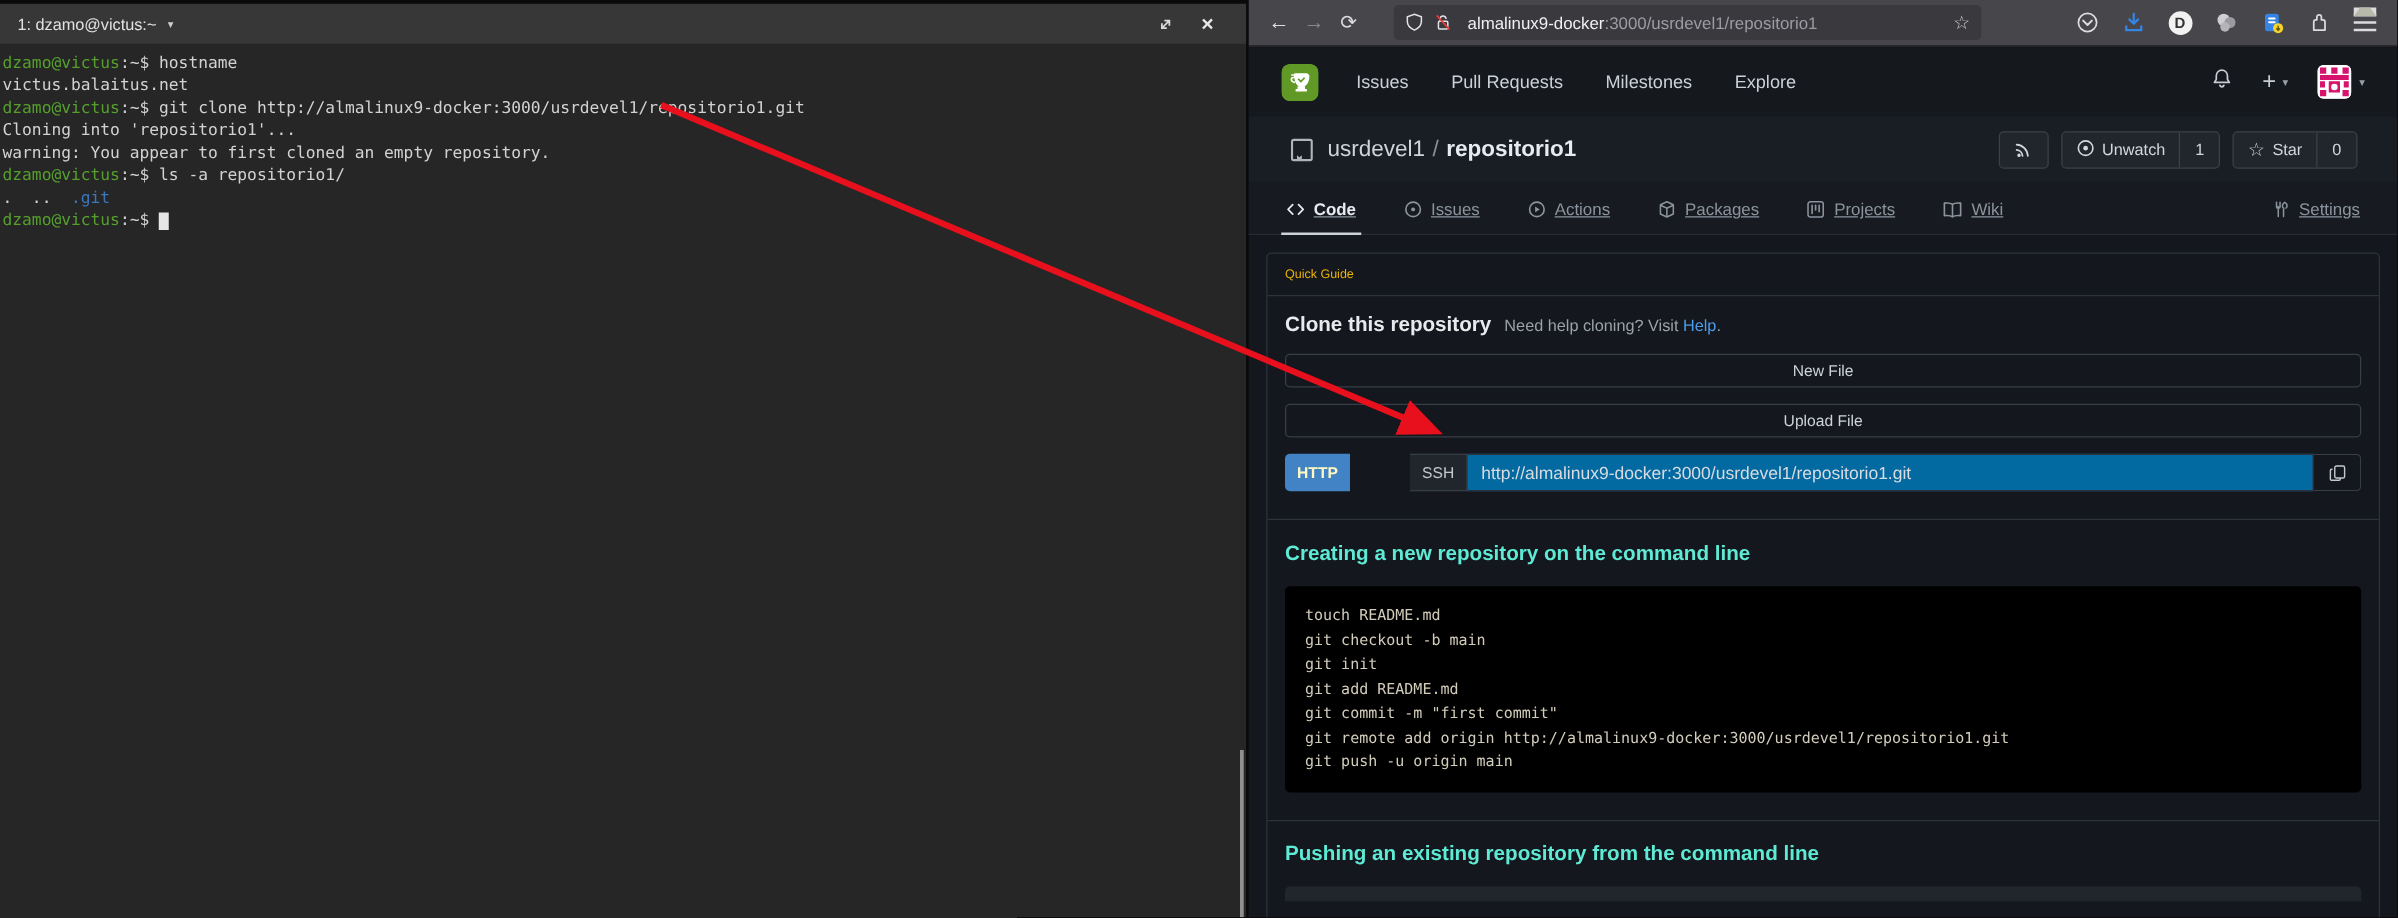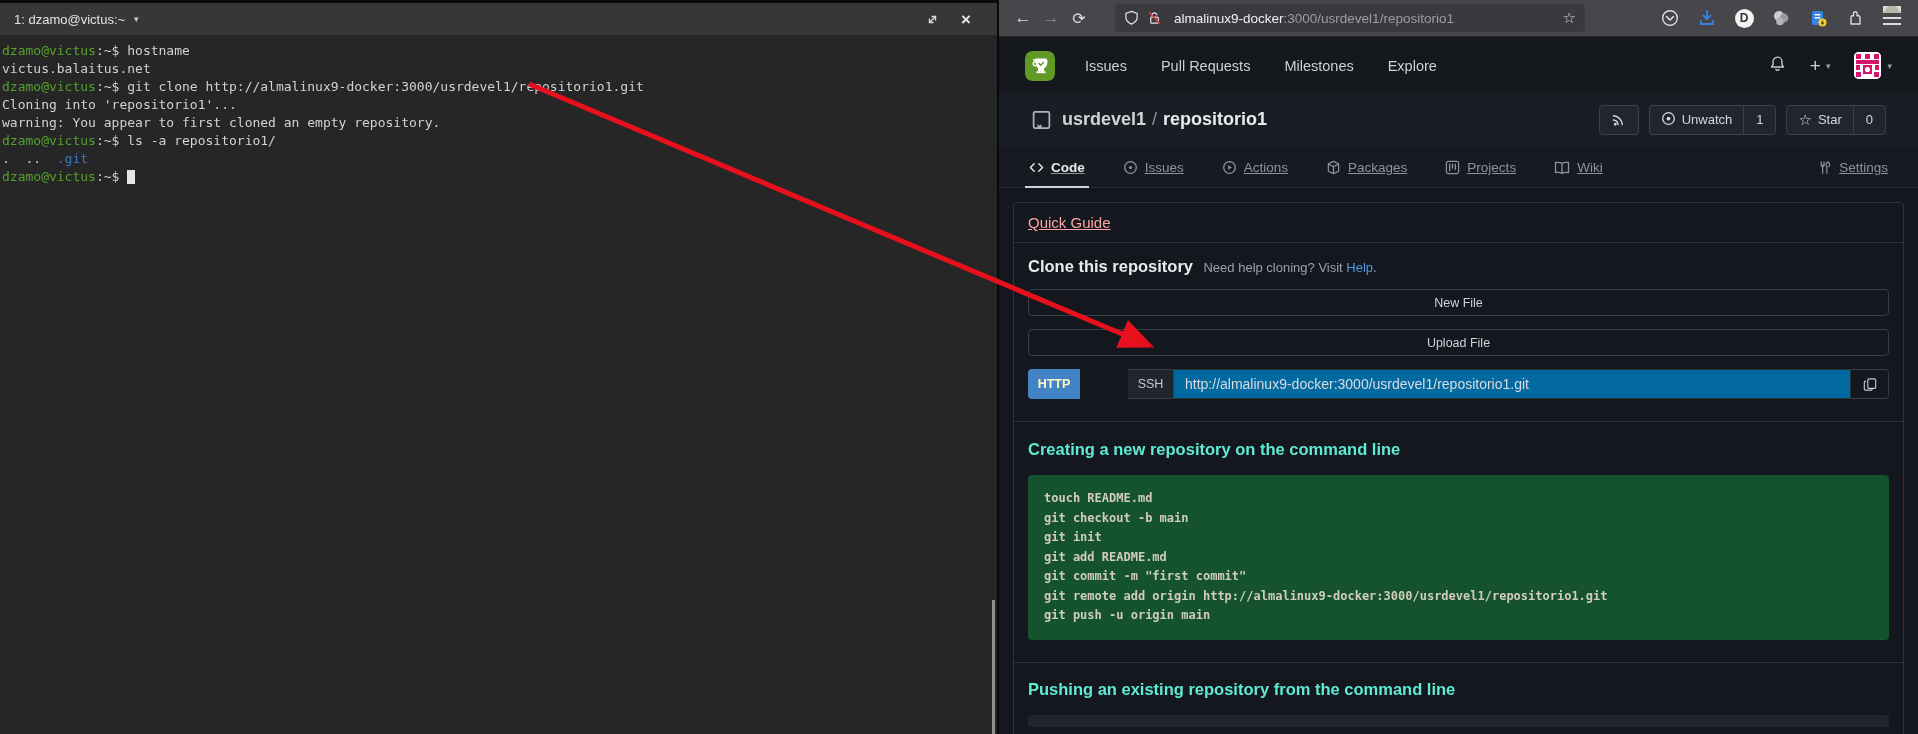--- a/index.html
+++ b/index.html
@@ -56,7 +56,7 @@
   .g-repo-head { height:53px; display:flex; align-items:center; padding:0 32px; background:#191d24; }
   .repo-icon { color:#aeb4bb; margin-right:10px; display:flex; }
   .repo-title { font-size:18px; color:#cfd4d9; white-space:nowrap; }
-  .repo-title .owner { font-weight:700; }
+  .repo-title .owner { font-weight:400; }
   .repo-title .sep { color:#8b929a; margin:0 6px; }
   .repo-title .name { font-weight:bold; color:#e7eaee; }
   .repo-actions { margin-left:auto; display:flex; align-items:center; gap:10px;justify-content:space-between; }

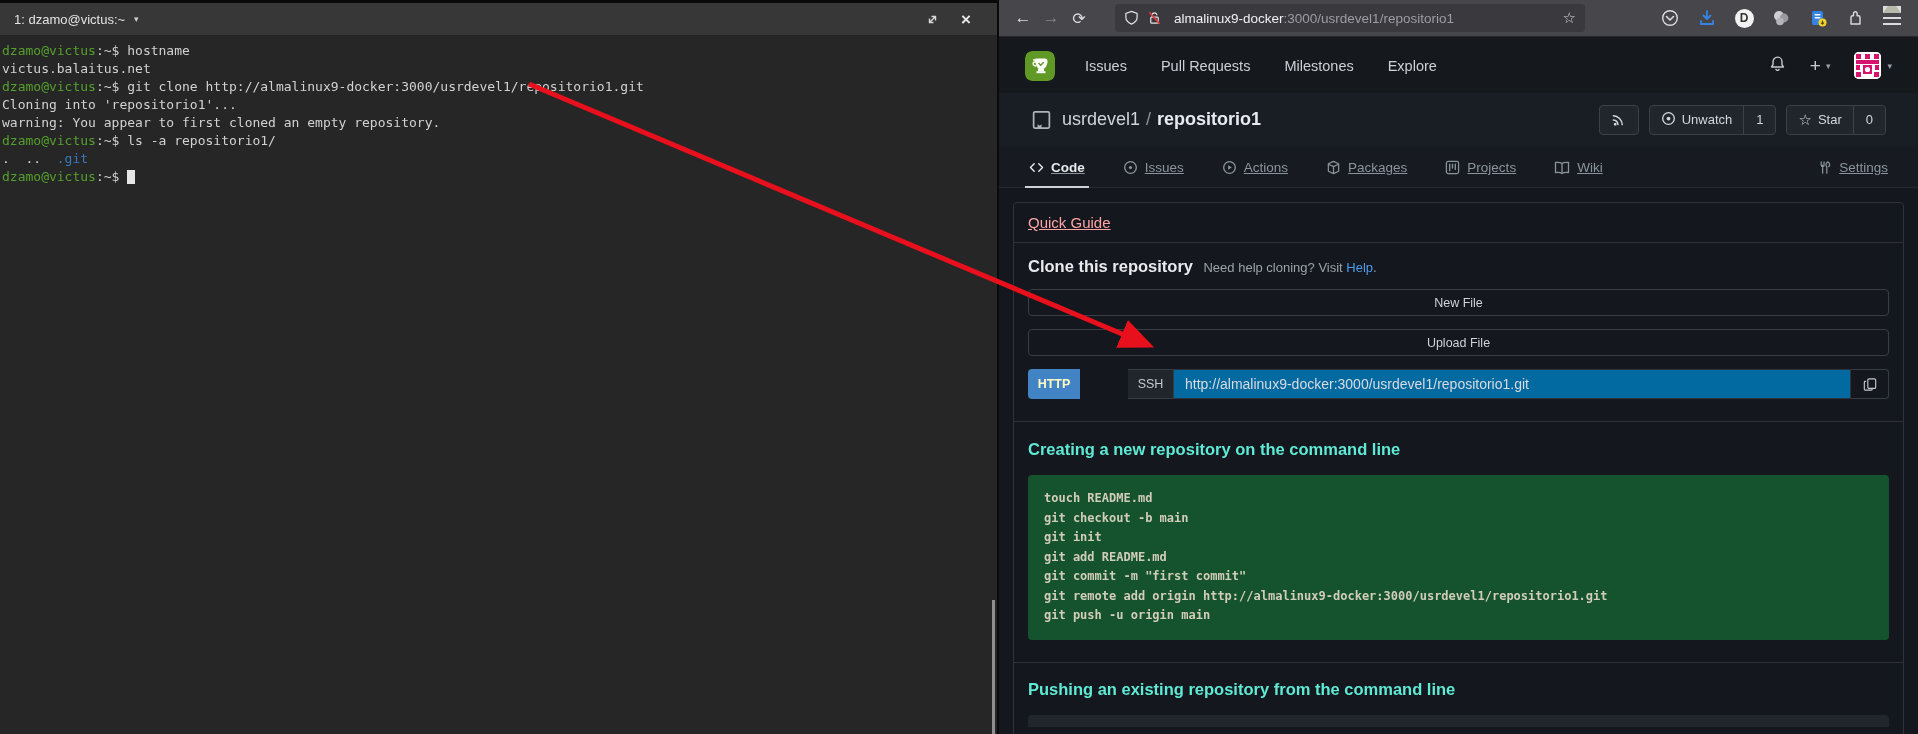--- a/index.html
+++ b/index.html
@@ -74,7 +74,7 @@
 
   .g-content { padding:14px; }
   .panel { border:1px solid #2d333c; border-radius:4px; background:#14171d; }
-  .panel-head { padding:11px 14px; font-size:15px; color:#fca5a5; border-bottom:1px solid #2d333c;text-decoration:underline; }
+  .panel-head { padding:11px 14px; font-size:10px; color:#eab308; border-bottom:1px solid #2d333c; }
   .panel-sec { padding:12px 14px 22px 14px; }
   .panel-sec + .panel-sec { border-top:1px solid #2d333c; }
   .clone-head-row { padding-top:2px; }

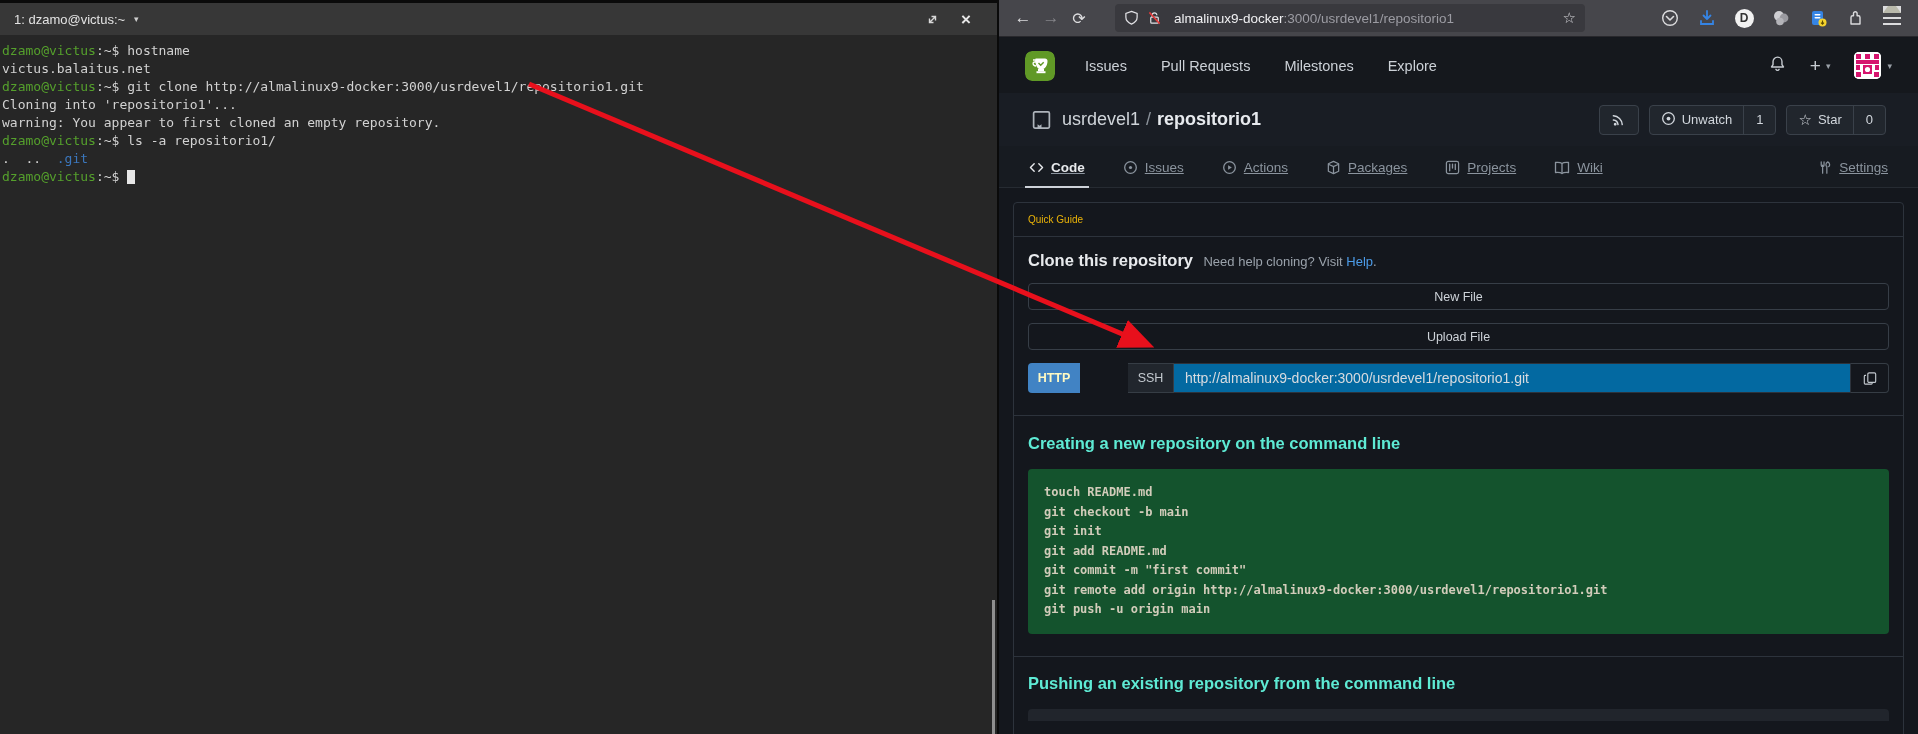--- a/index.html
+++ b/index.html
@@ -89,7 +89,7 @@
   .copy-btn { width:38px; display:flex; align-items:center; justify-content:center; border:1px solid #363d45; border-left:none; border-radius:0 4px 4px 0; background:#14171d; color:#c3c9cf; }
   .cmd-sec-h { font-size:16.5px; font-weight:bold; color:#5eead4; padding-top:6px; }
   .push-sec .cmd-sec-h { padding-top:5px; }
-  .codeblock { margin-top:16px; background:#14532d; border-radius:4px; padding:14px 16px; font-family:"DejaVu Sans Mono", monospace; font-size:12px; line-height:19.5px; color:#d2ccba;font-weight:bold; }
+  .codeblock { margin-top:16px; background:#000000; border-radius:4px; padding:14px 16px; font-family:"DejaVu Sans Mono", monospace; font-size:12px; line-height:19.5px; color:#d2ccba; }
   .codeblock-stub { margin-top:16px; background:#21252c; border-radius:4px 4px 0 0; height:12px; }
 
   

